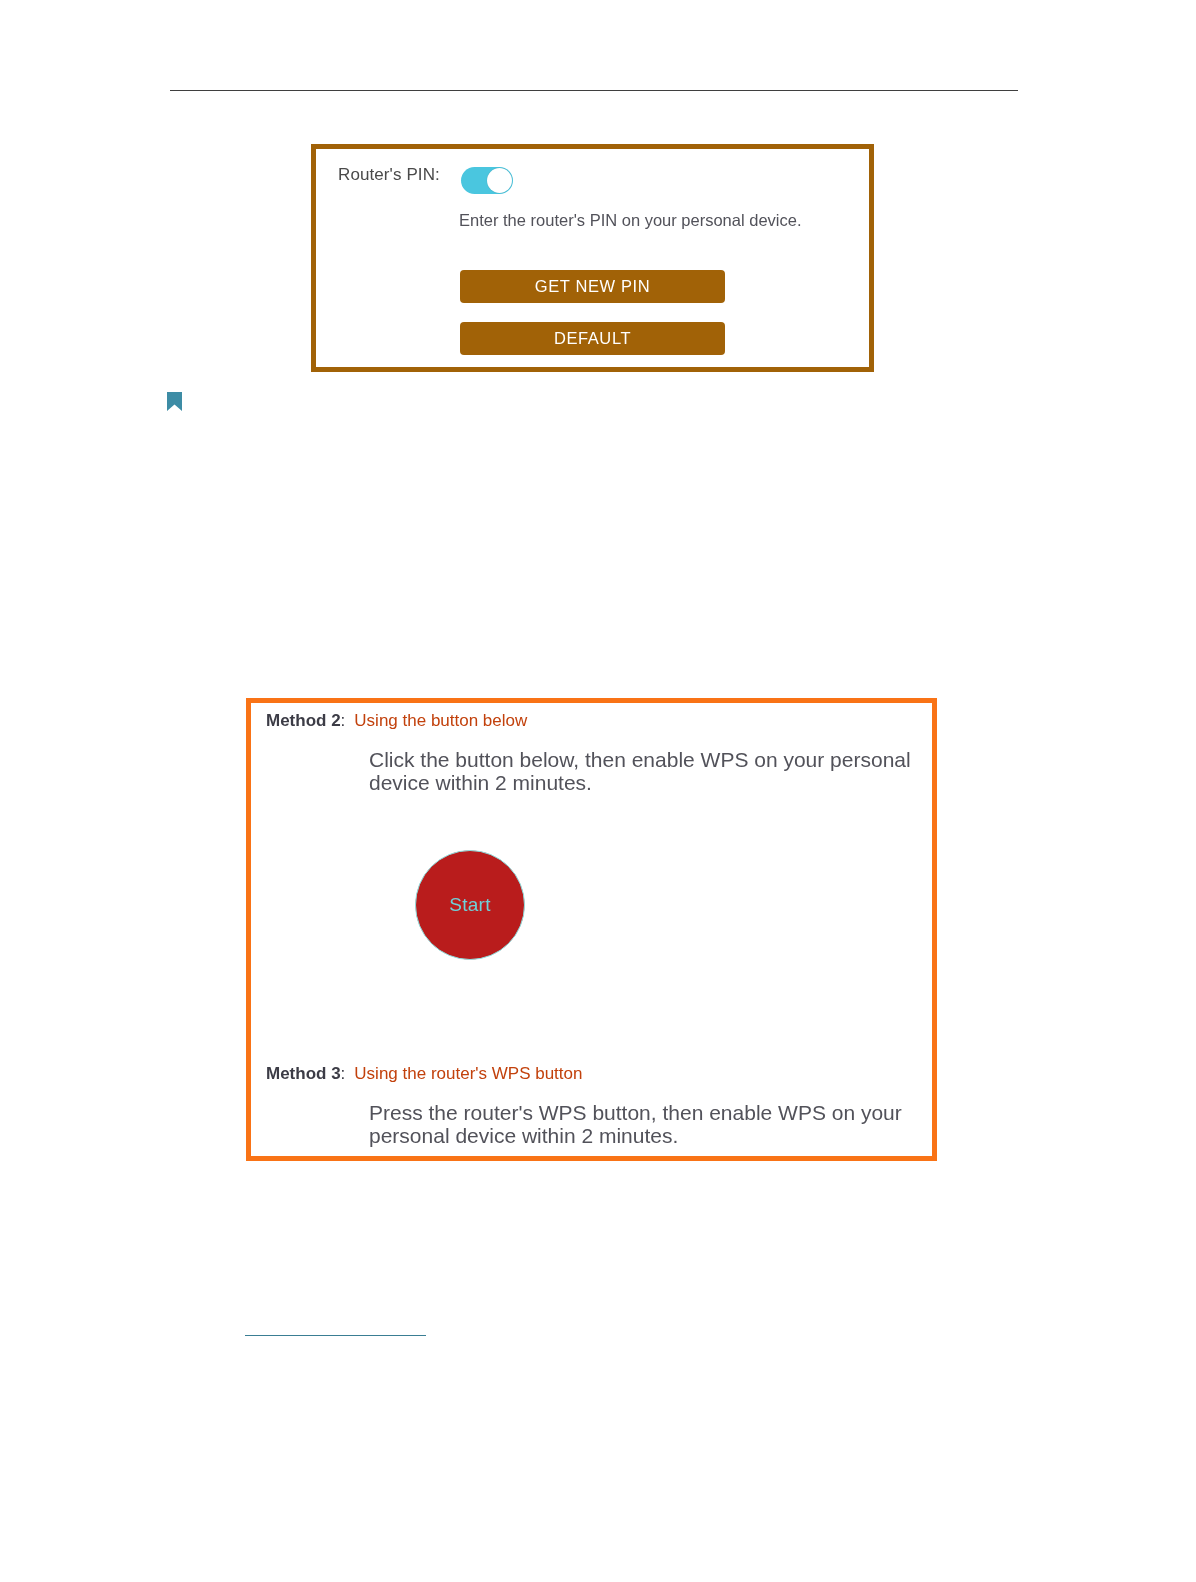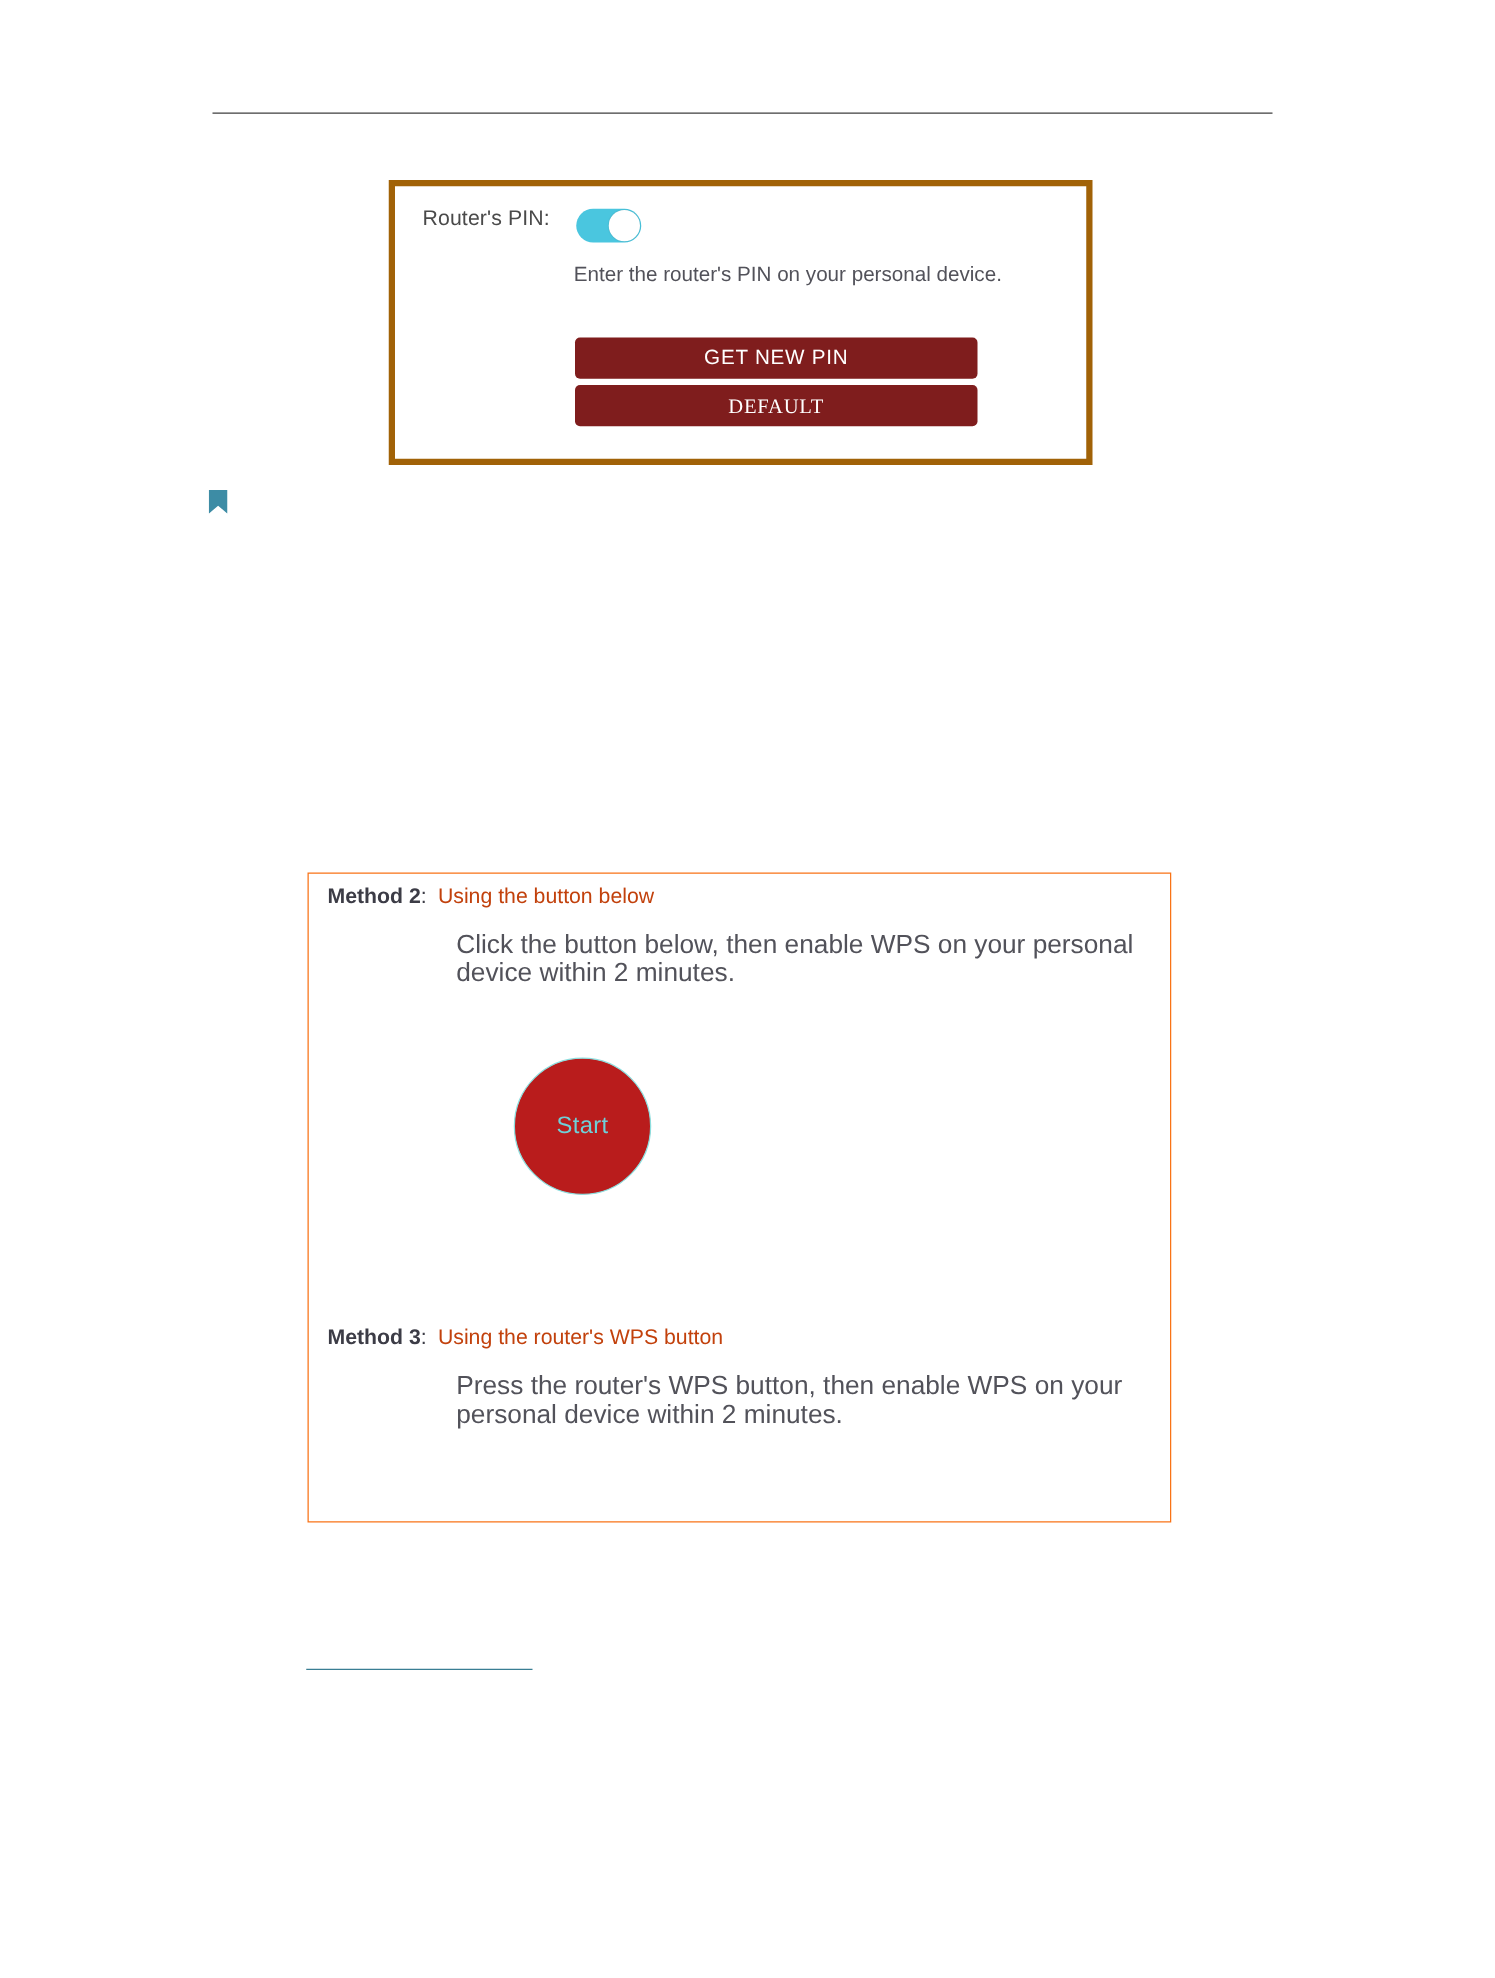--- a/index.html
+++ b/index.html
@@ -95,9 +95,9 @@
   .btn {
     position: absolute;
     left: 144px;
-    width: 322px;
+    width: 265px;
     height: 33px;
-    background: #7f1d1d;
+    background: #a16207;
     border: none;
     border-radius: 4px;
     color: #ffffff;

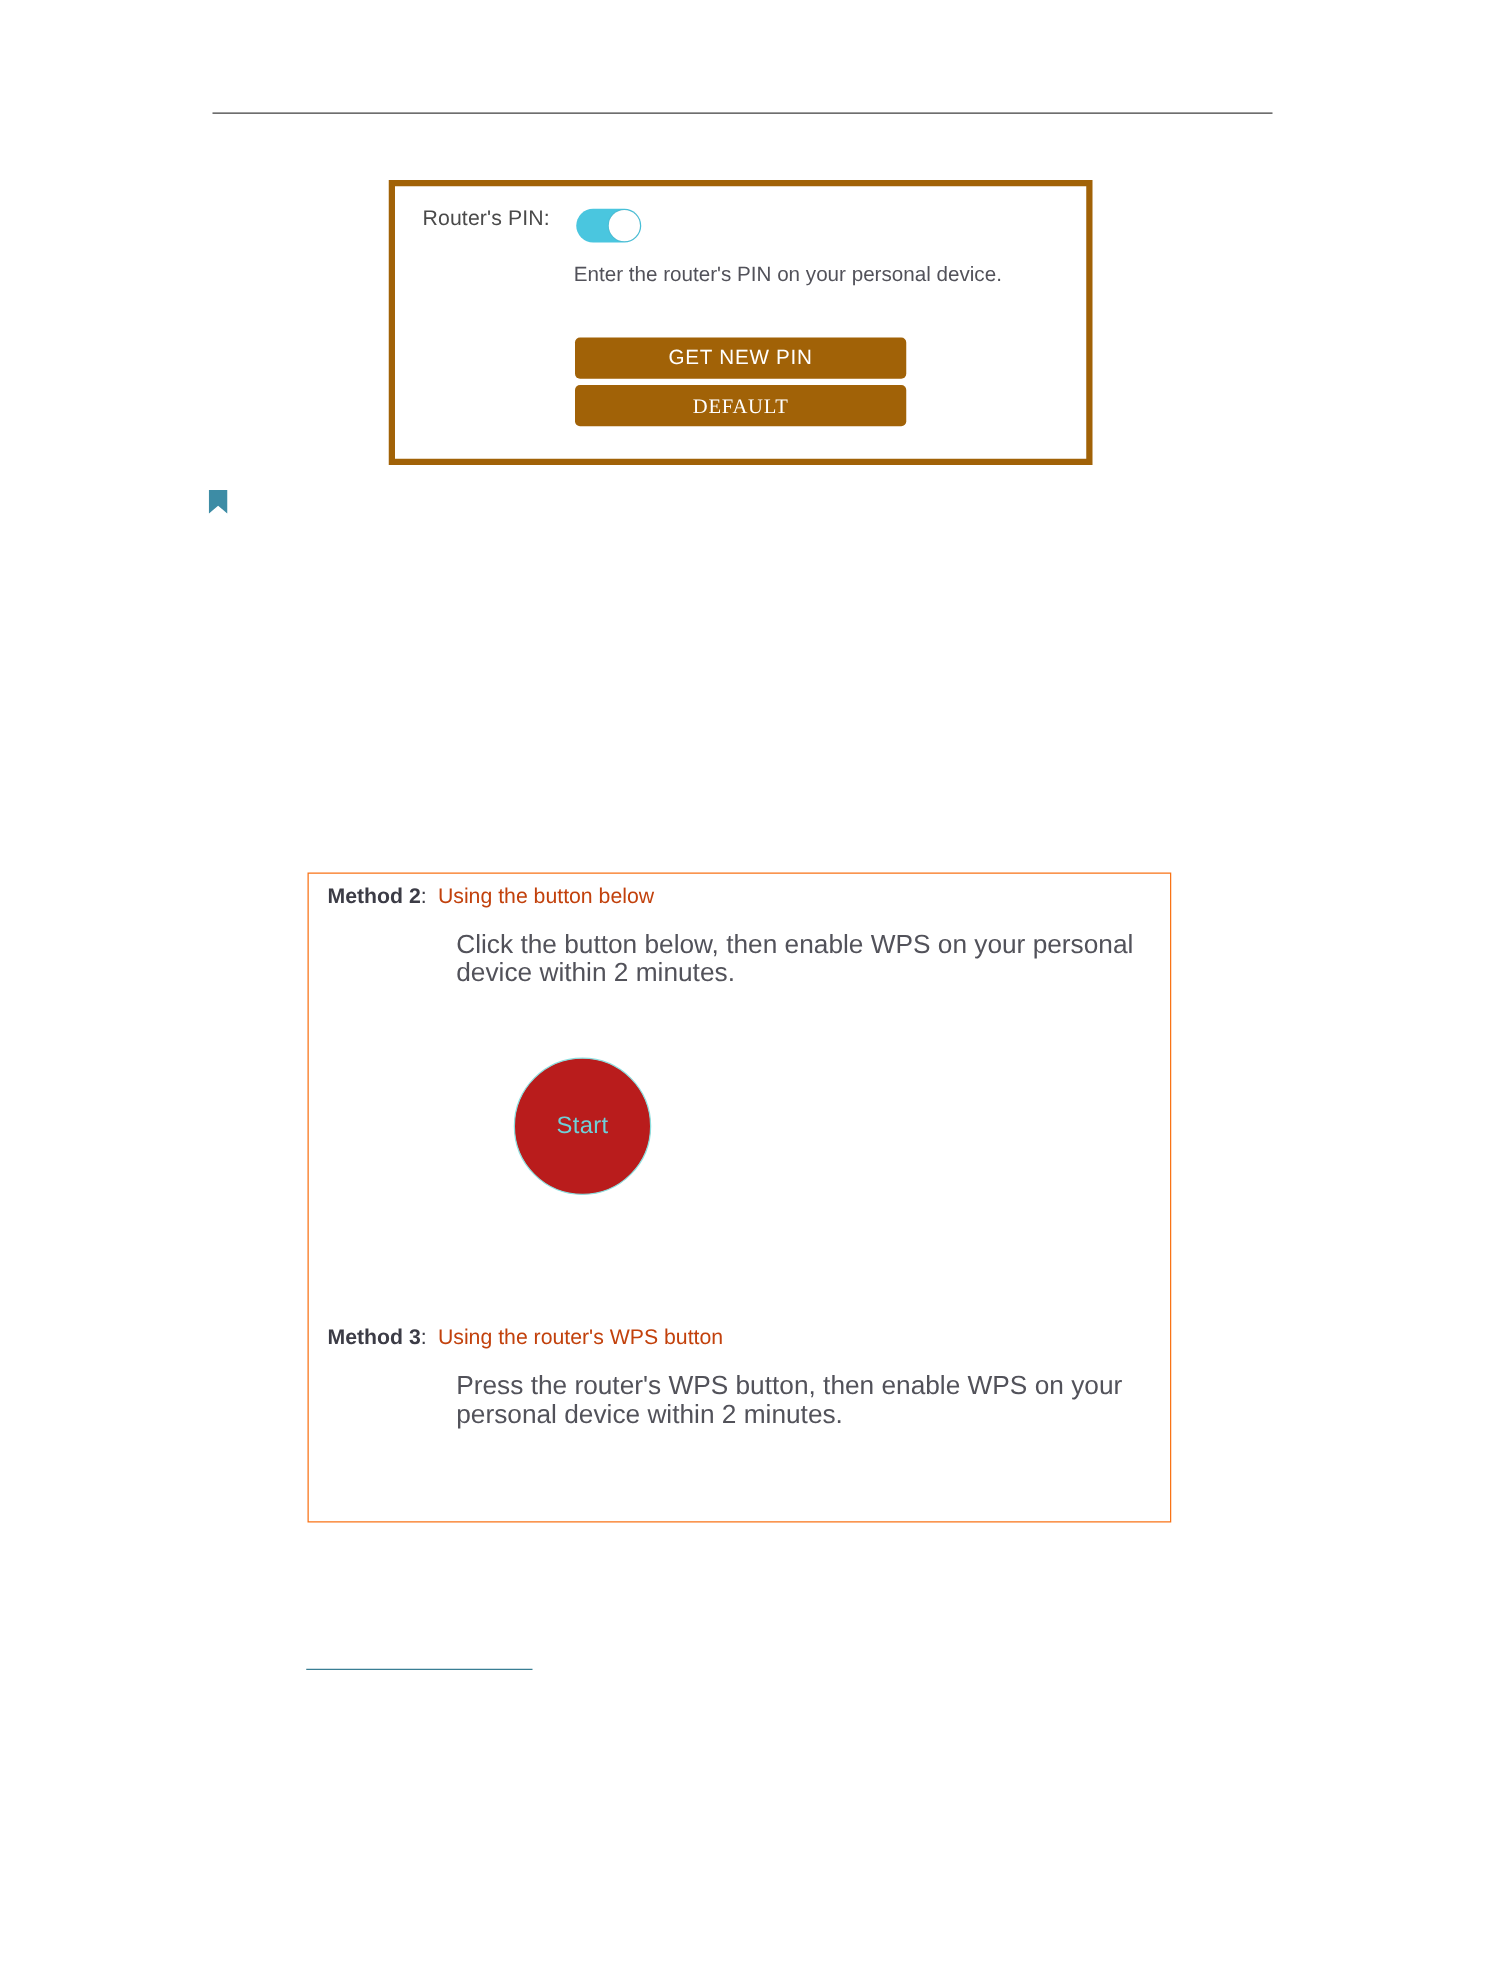--- a/index.html
+++ b/index.html
@@ -110,7 +110,7 @@
     padding: 0;
   }
   .btn-getpin { top: 121px; }
-  .btn-default { top: 159px; font-family: Liberation Serif, serif; }
+  .btn-default { top: 173px; }
 
   
   .bookmark-icon {

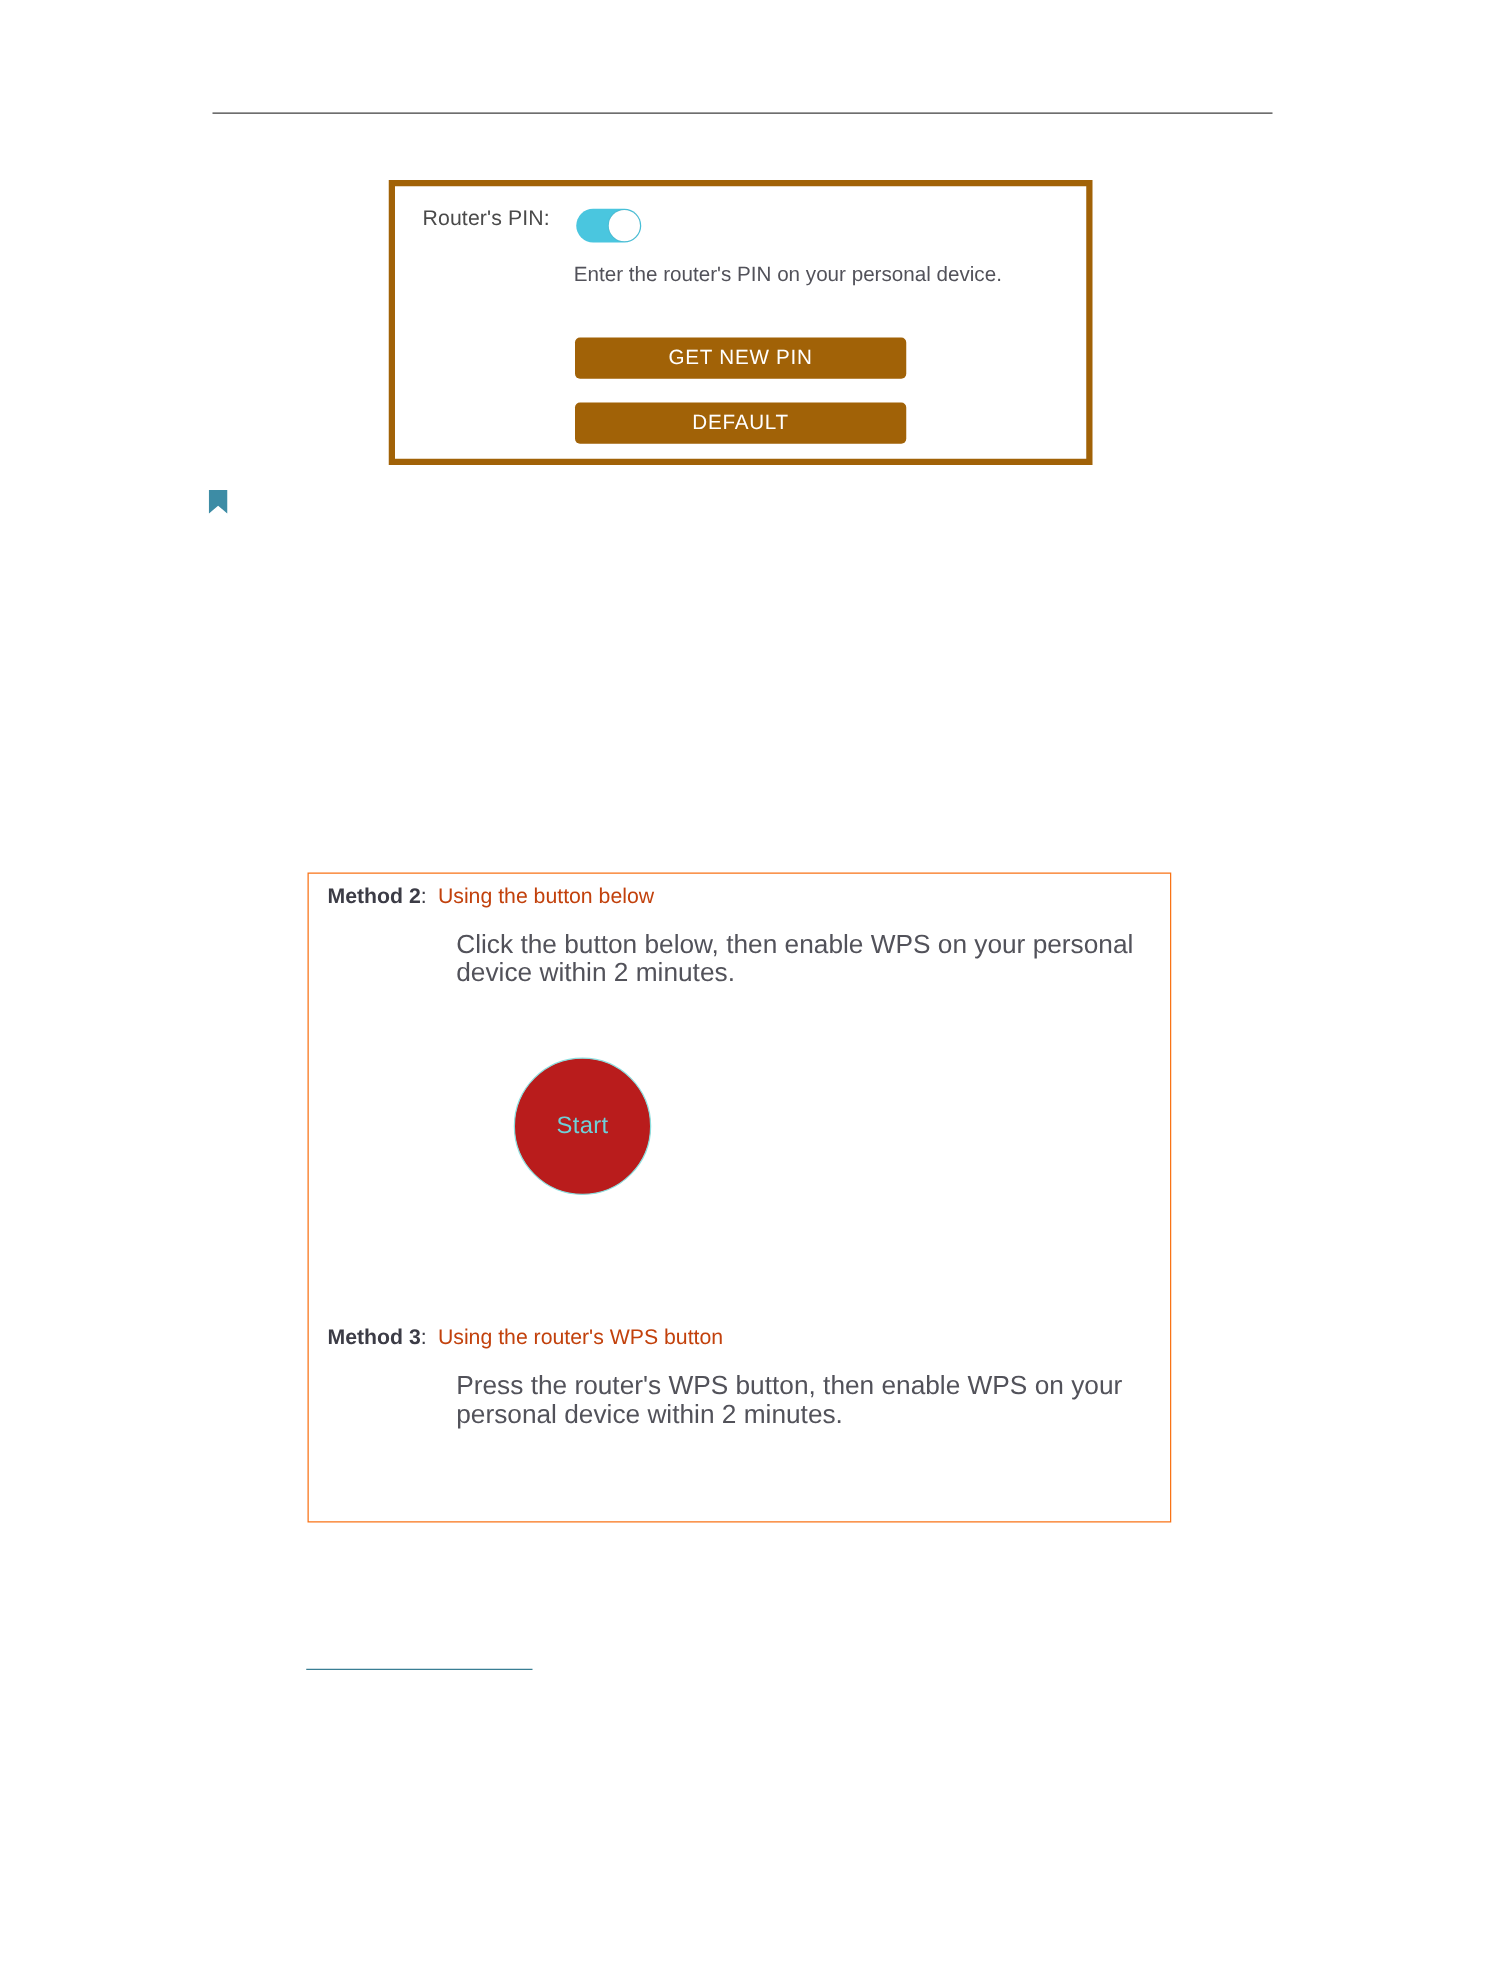--- a/index.html
+++ b/index.html
@@ -127,8 +127,8 @@
     left: 246px;
     top: 698px;
     width: 691px;
-    height: 520px;
-    border: 1px solid #f97316;
+    height: 463px;
+    border: 5px solid #f97316;
     background: #ffffff;
     box-sizing: border-box;
   }

